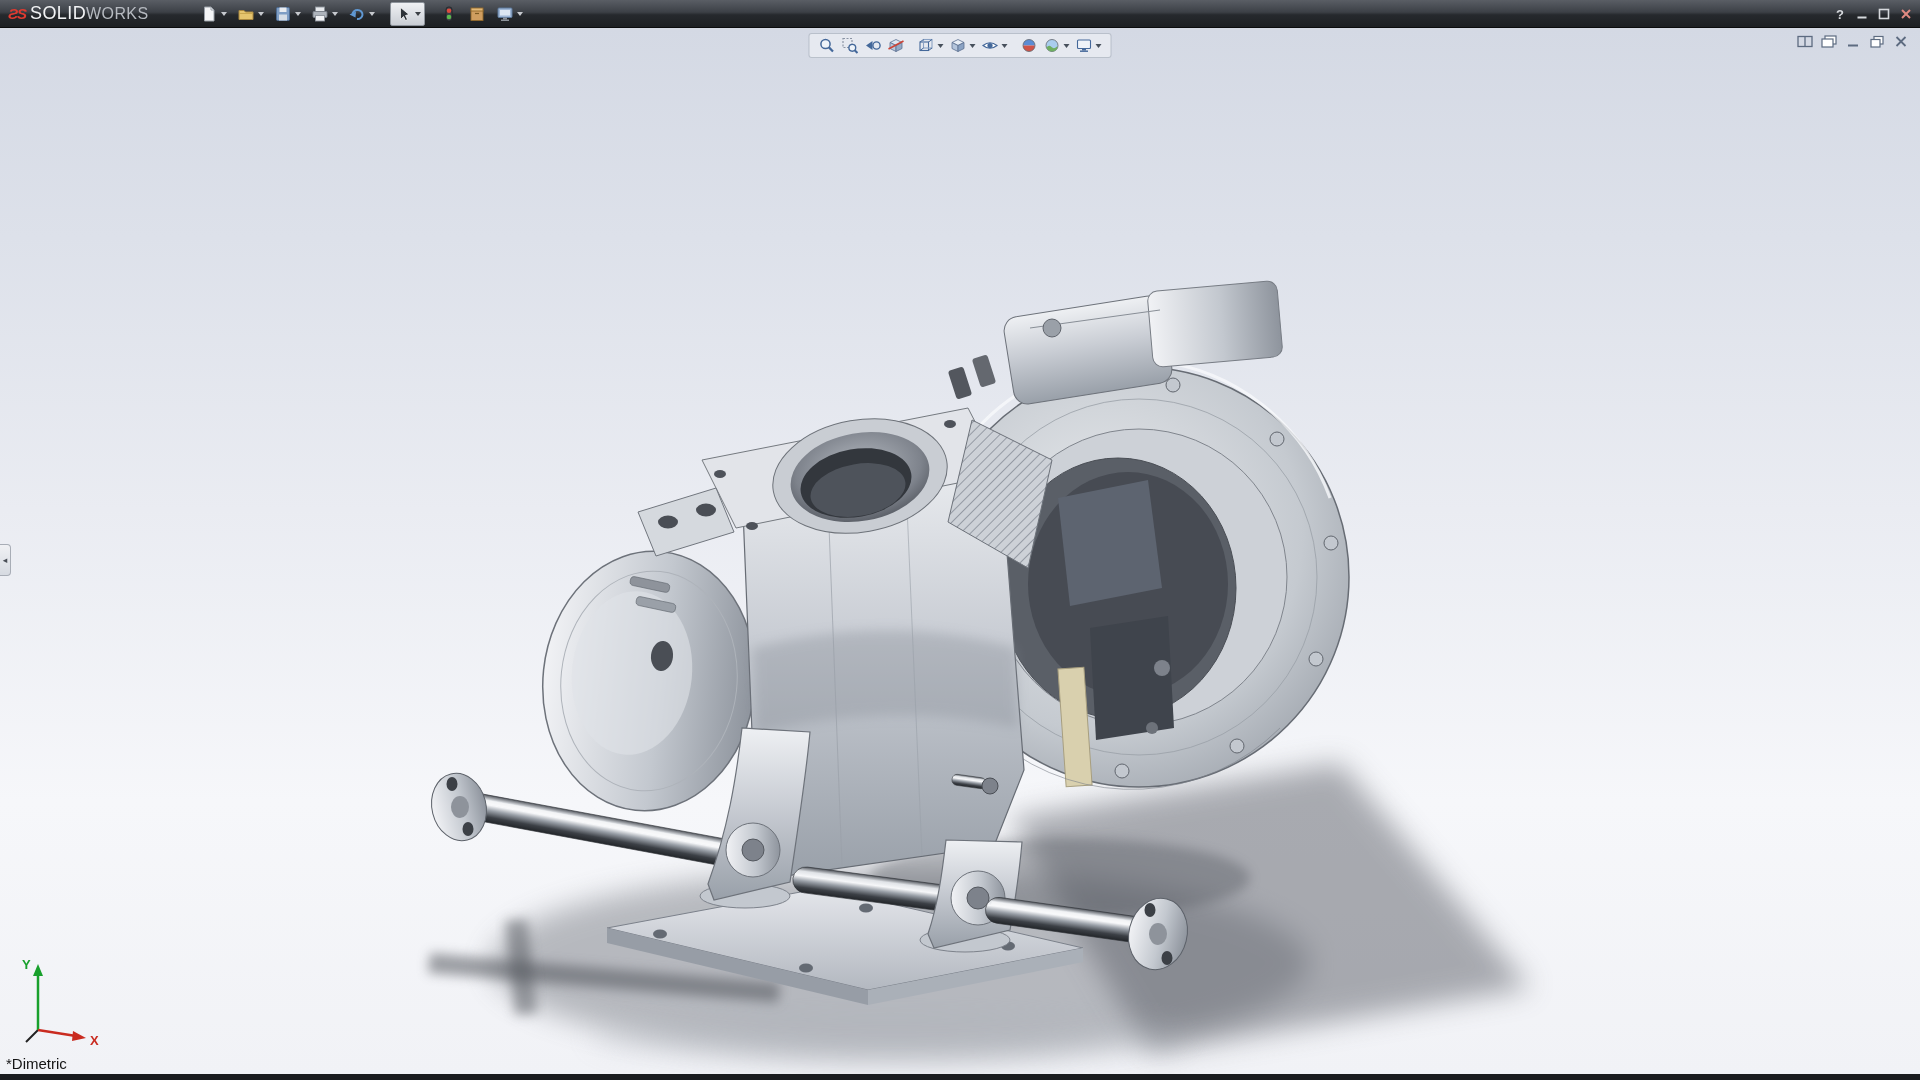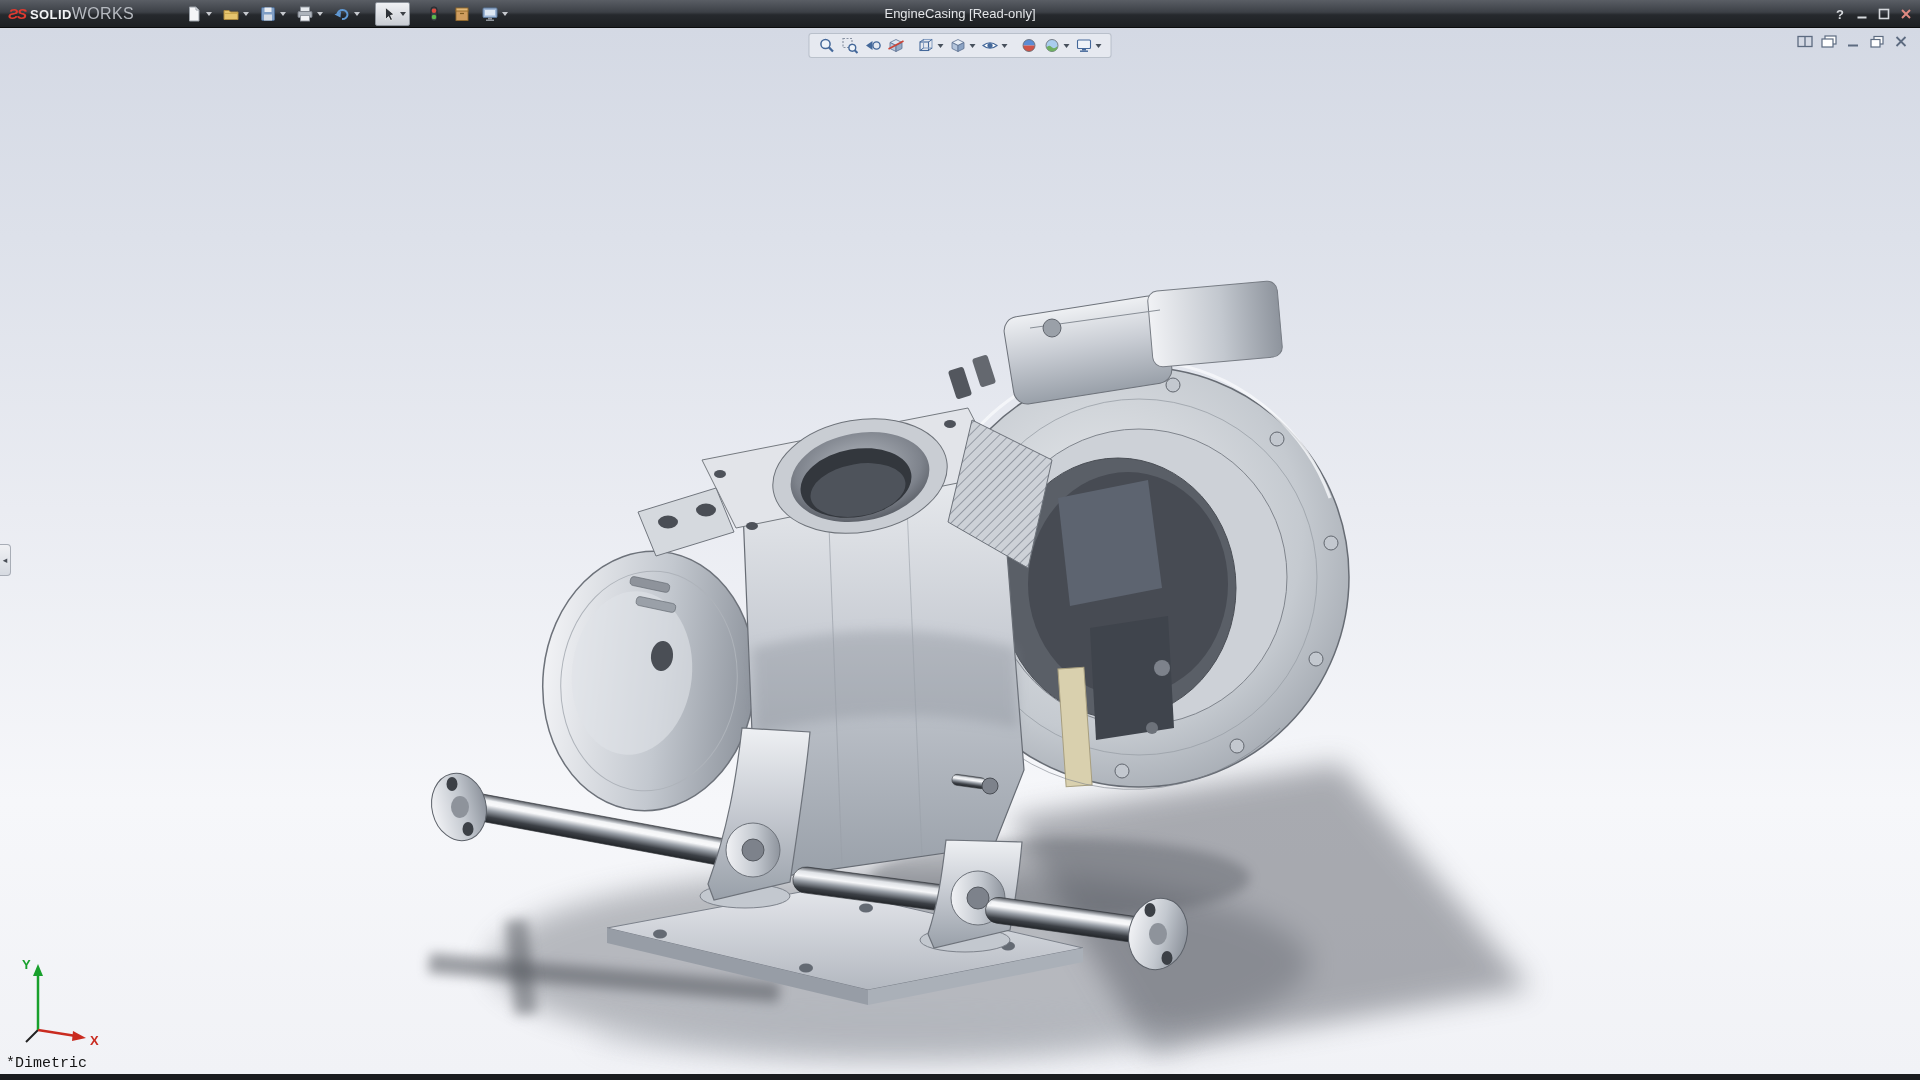--- a/index.html
+++ b/index.html
@@ -21,7 +21,7 @@
   }
   .logo { display: flex; align-items: baseline; padding: 0 16px 0 8px; }
   .logo-mark { color: #e03a30; font-weight: bold; font-style: italic; font-size: 15px; letter-spacing: -1px; margin-right: 4px; }
-  .brand-primary { color: #f2f3f5; font-weight: bold; font-size: 13px; letter-spacing: .4px; text-align: right; }
+  .brand-primary { color: #f2f3f5; font-weight: normal; font-size: 18px; letter-spacing: .4px; text-align: right; }
   .brand-secondary { color: #b6bac0; font-size: 16px; letter-spacing: .4px; }
 
   .main-toolbar { display: flex; align-items: center; height: 100%; margin-left: 30px; }

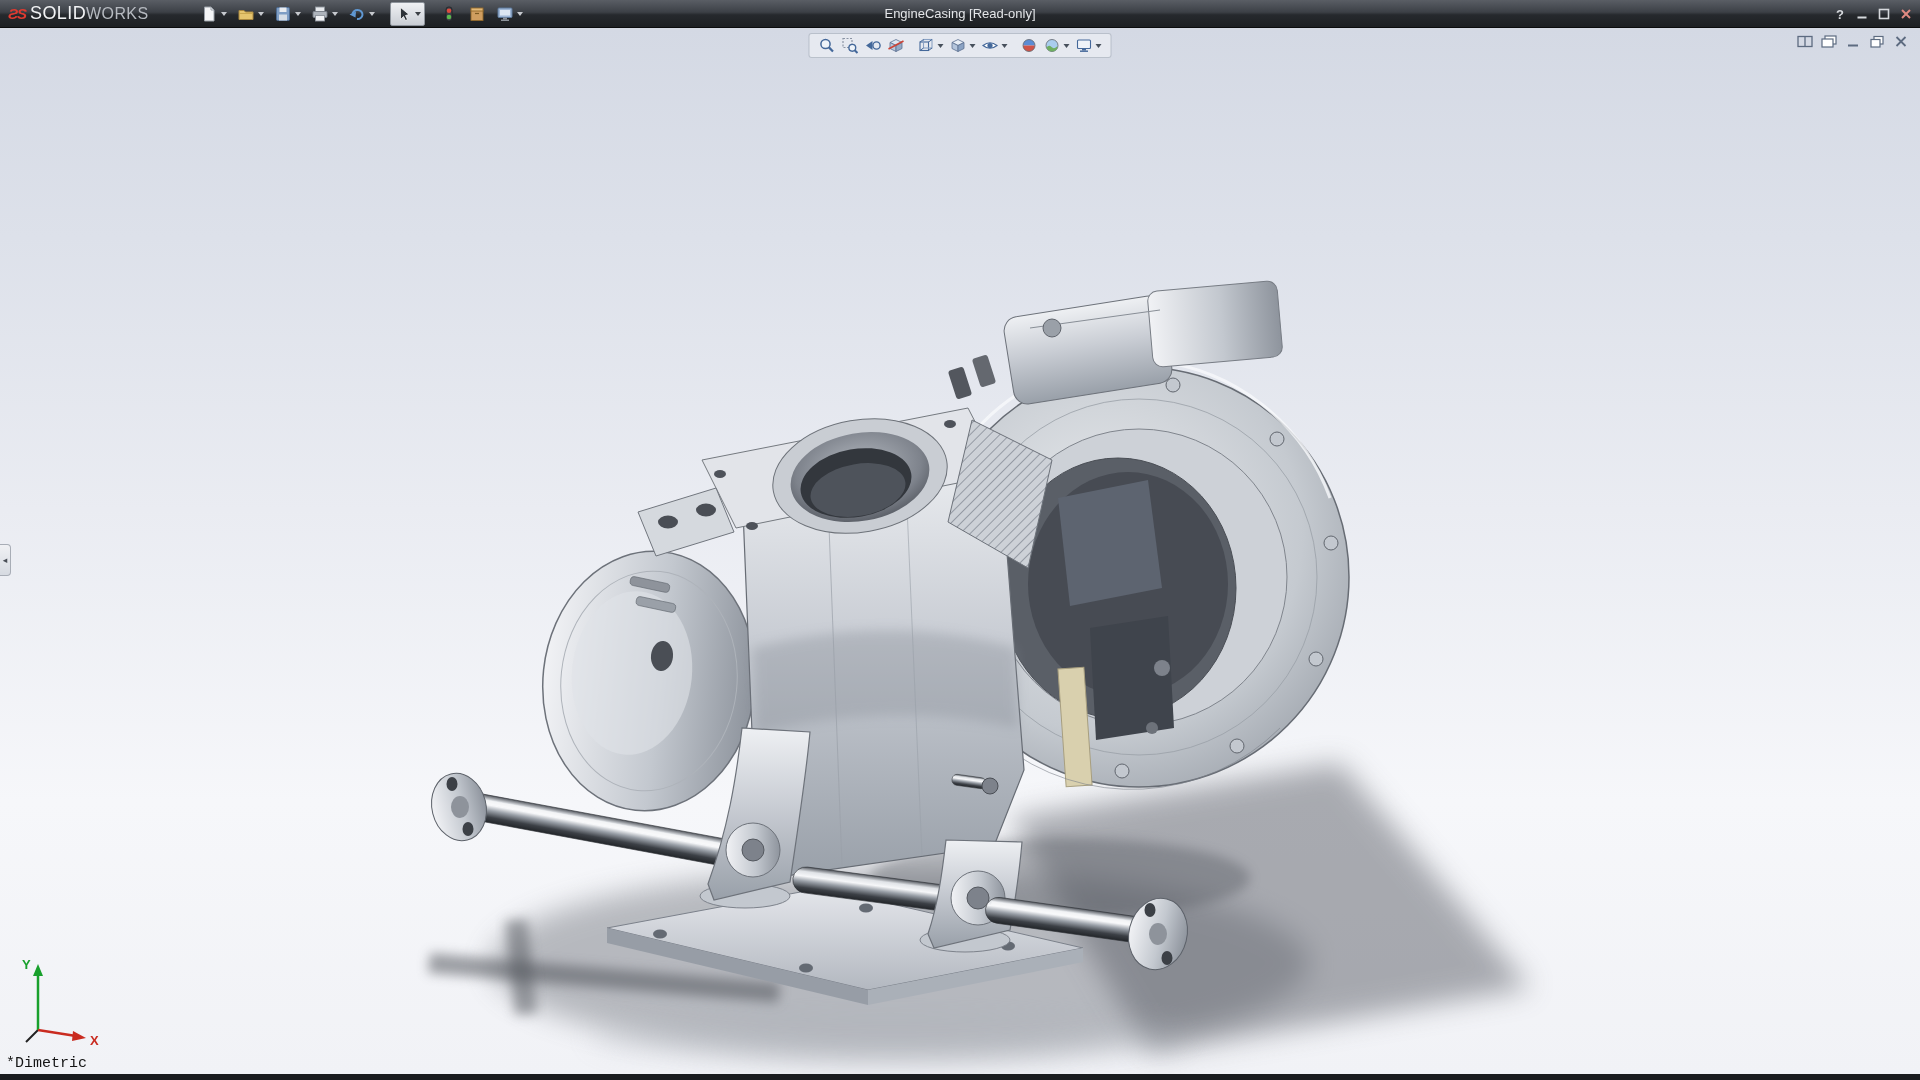--- a/index.html
+++ b/index.html
@@ -162,7 +162,6 @@
       </div>
     </div>
 
-    <div class="doc-title">EngineCasing [Read-only]</div>
 
     <div class="win-btns">
       <div class="win-btn" title="?">?</div>

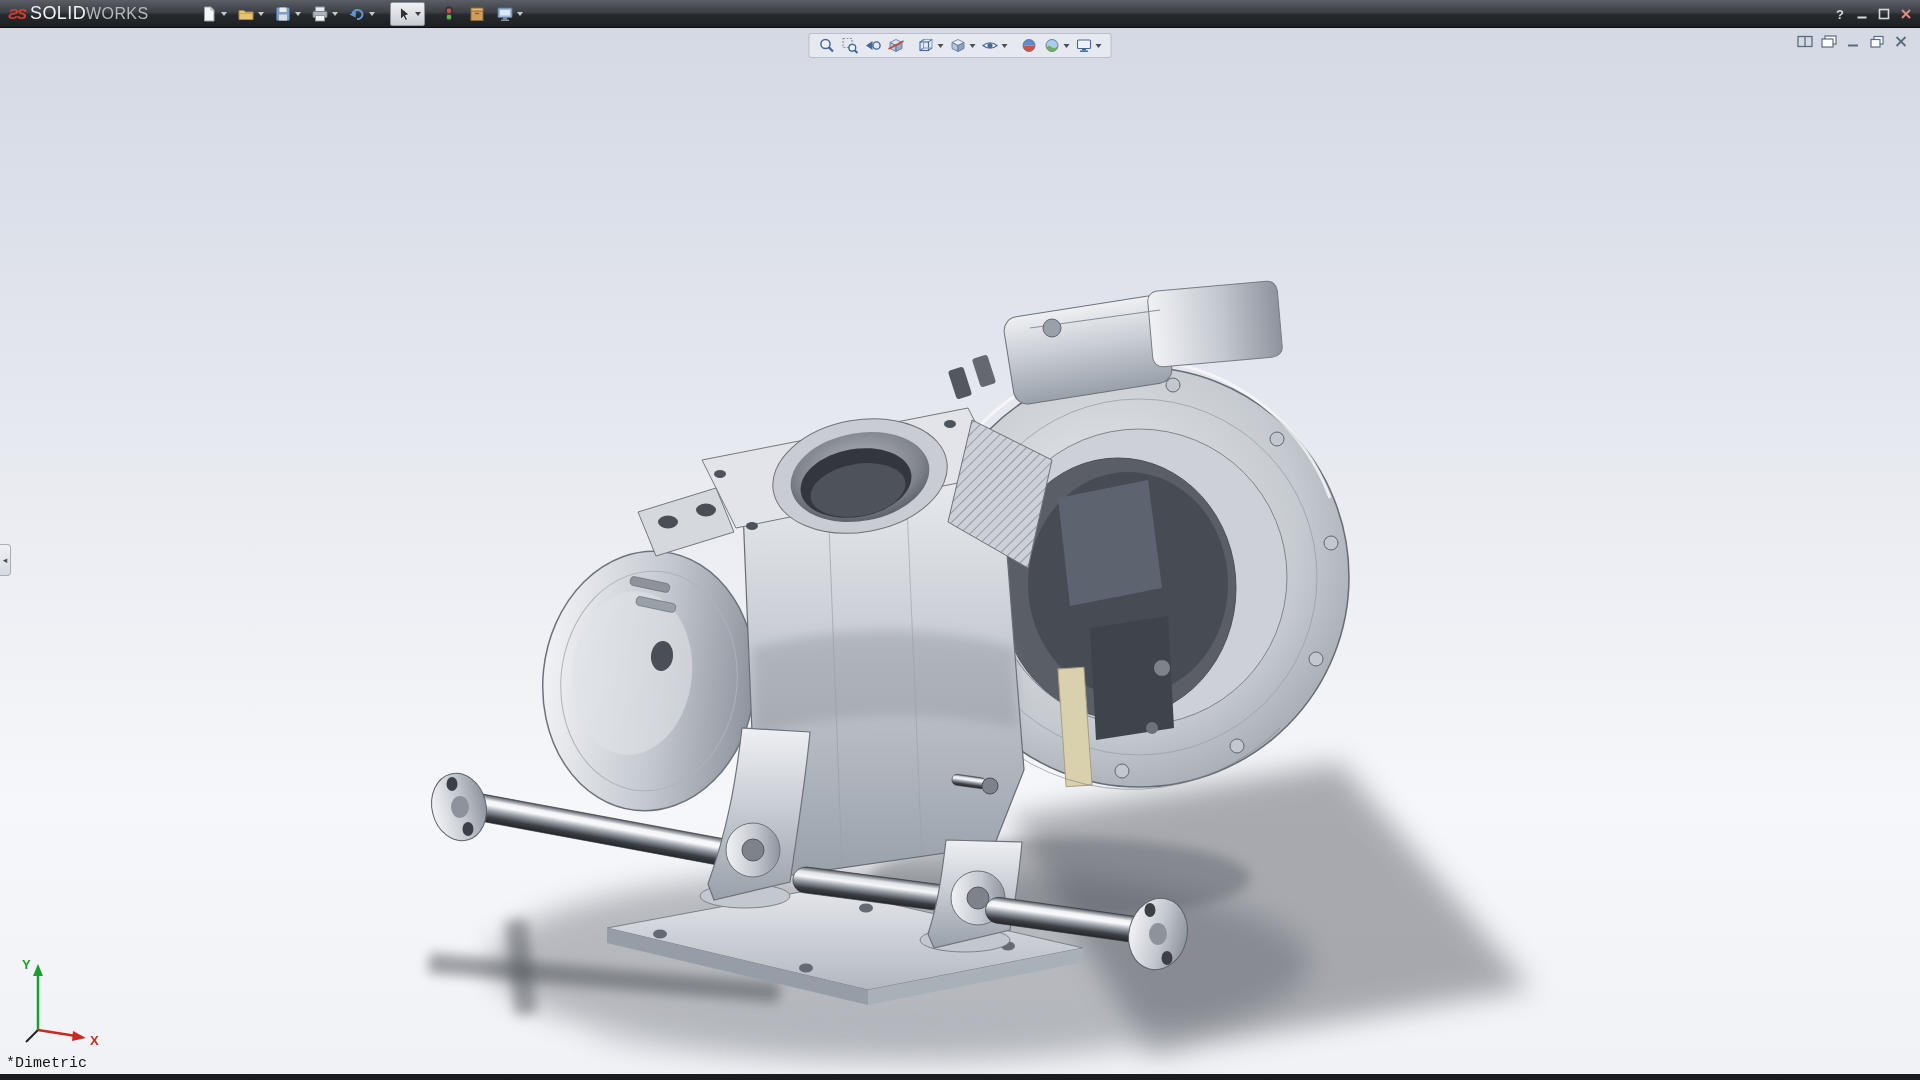--- a/index.html
+++ b/index.html
@@ -75,7 +75,7 @@
   }
 
   .triad { position: absolute; left: 16px; bottom: 24px; }
-  .orientation { position: absolute; left: 6px; bottom: 2px; font-size: 15px; color: #141414; font-family: Liberation Mono, monospace; }
+  .orientation { position: absolute; left: 6px; bottom: 2px; font-size: 15px; color: #141414; }
 
   .bottom-edge { position: absolute; left: 0; bottom: 0; width: 1920px; height: 6px; background: #1a1c1f; }
 </style>

